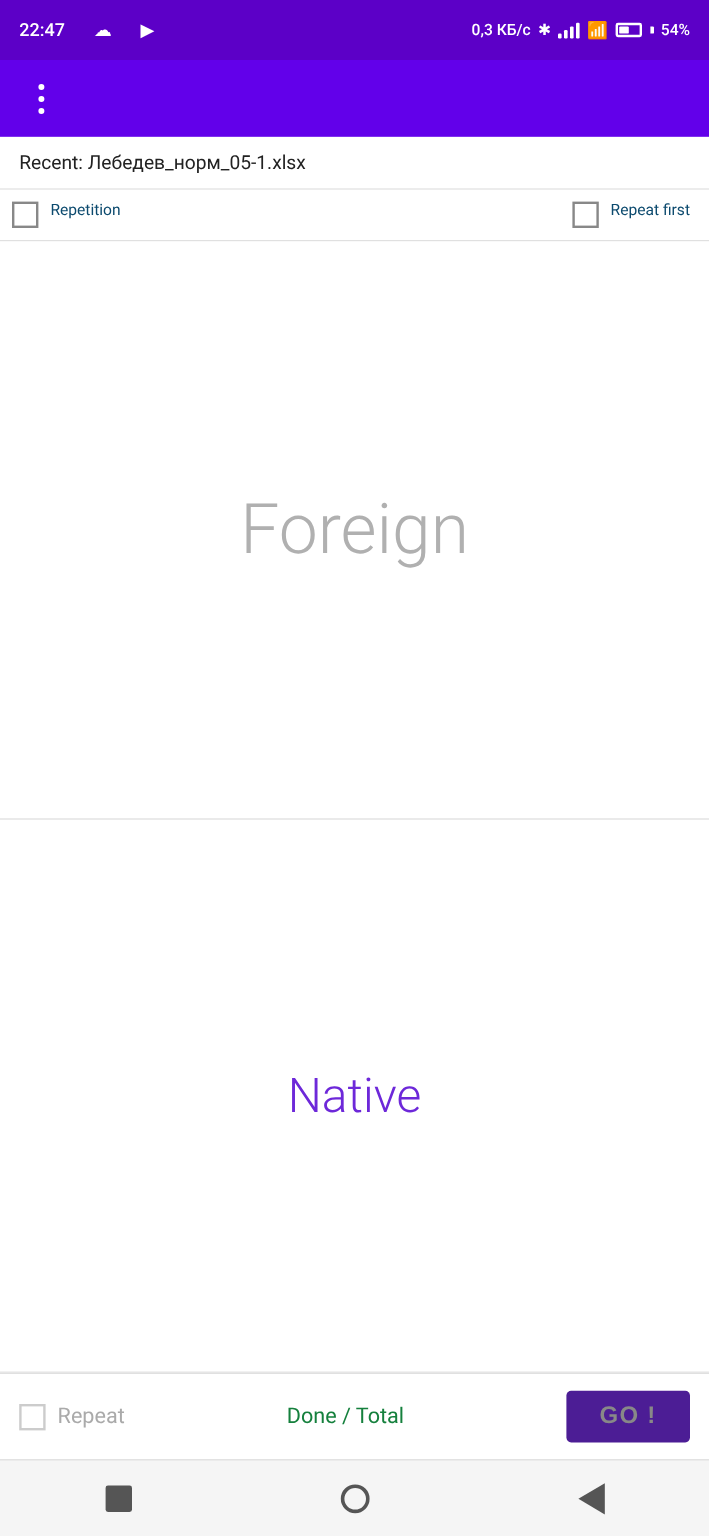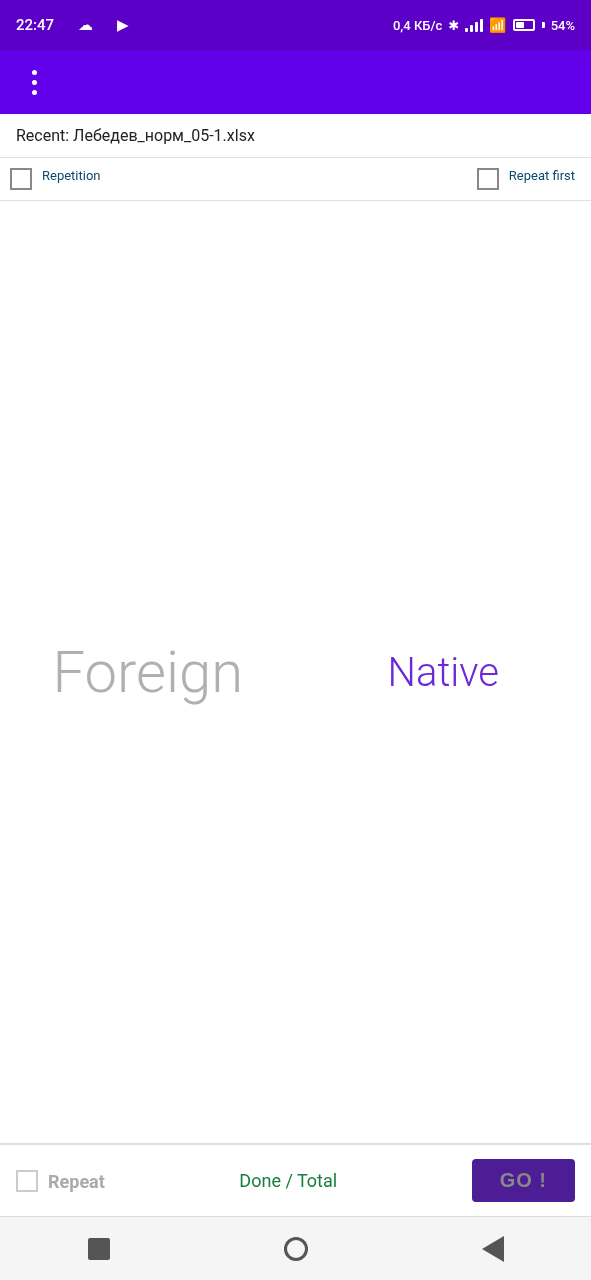--- a/index.html
+++ b/index.html
@@ -304,7 +304,7 @@
     <span>▶</span>
   </div>
   <div class="status-bar-right">
-    <span>0,4 КБ/с</span>
+    <span>0,3 КБ/с</span>
     <span>✱</span>
     <div class="signal-bars">
       <span></span>

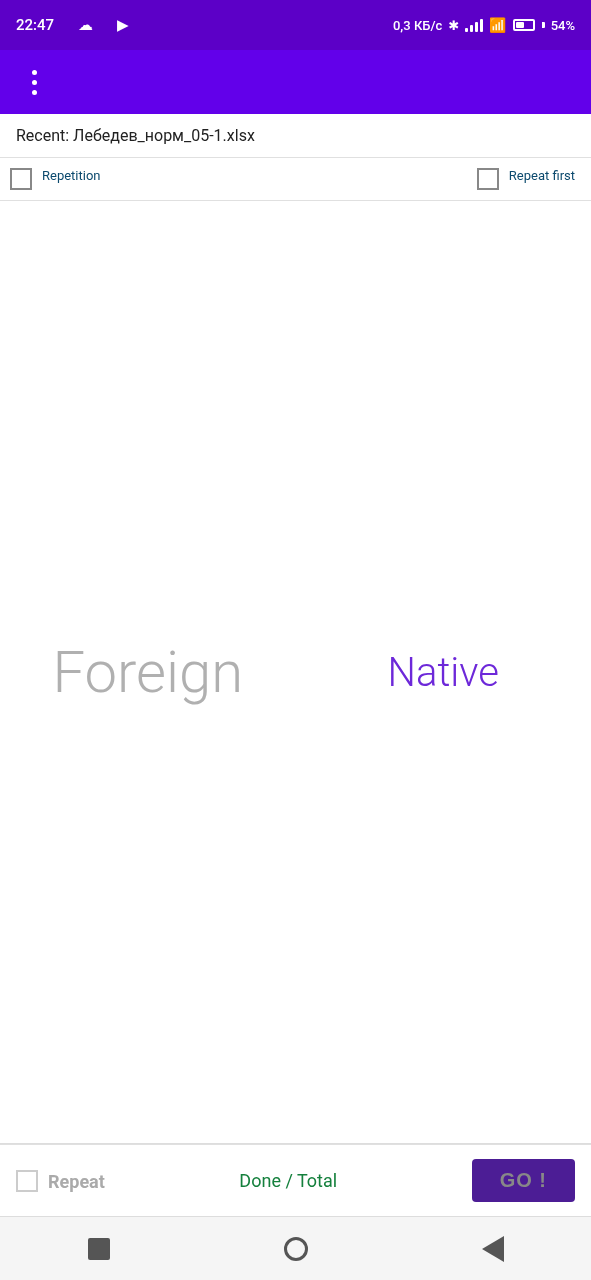--- a/index.html
+++ b/index.html
@@ -124,7 +124,7 @@
     .main-content {
       flex: 1;
       display: flex;
-      flex-direction: row;
+      flex-direction: column;
     }
 
     

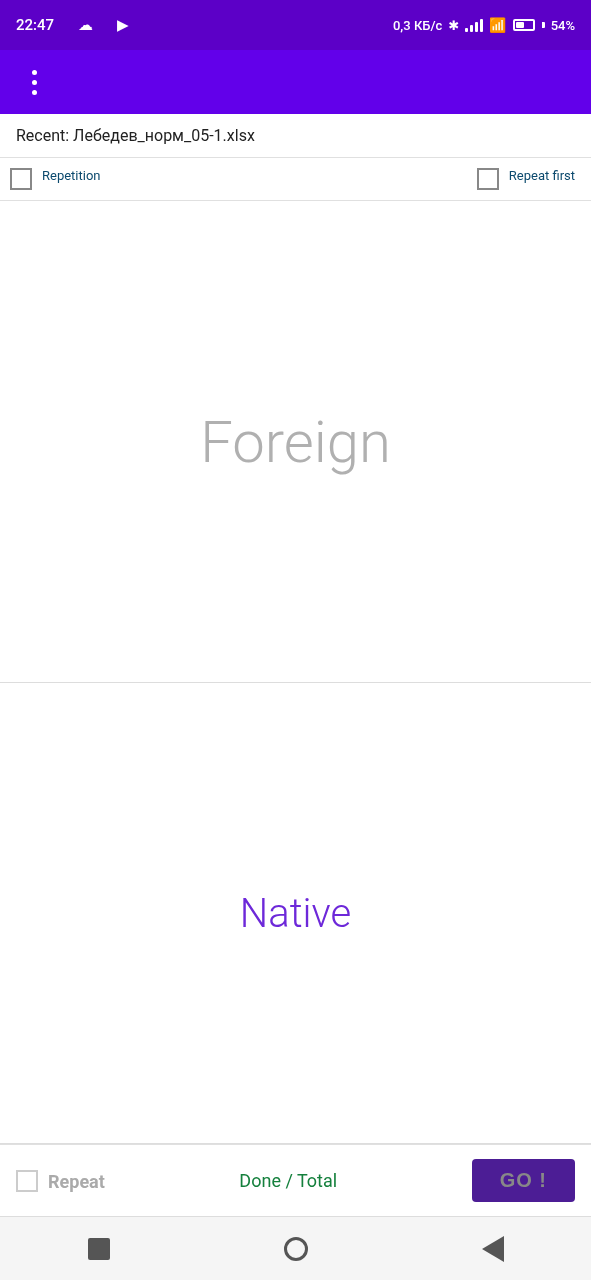--- a/index.html
+++ b/index.html
@@ -172,12 +172,11 @@
 
     .repeat-label {
       display: flex;
-      align-items: flex-end;
+      align-items: flex-start;
       gap: 10px;
       font-size: 18px;
       color: #aaa;
       cursor: pointer;
-      font-weight: bold;
     }
 
     .checkbox-box-disabled {

